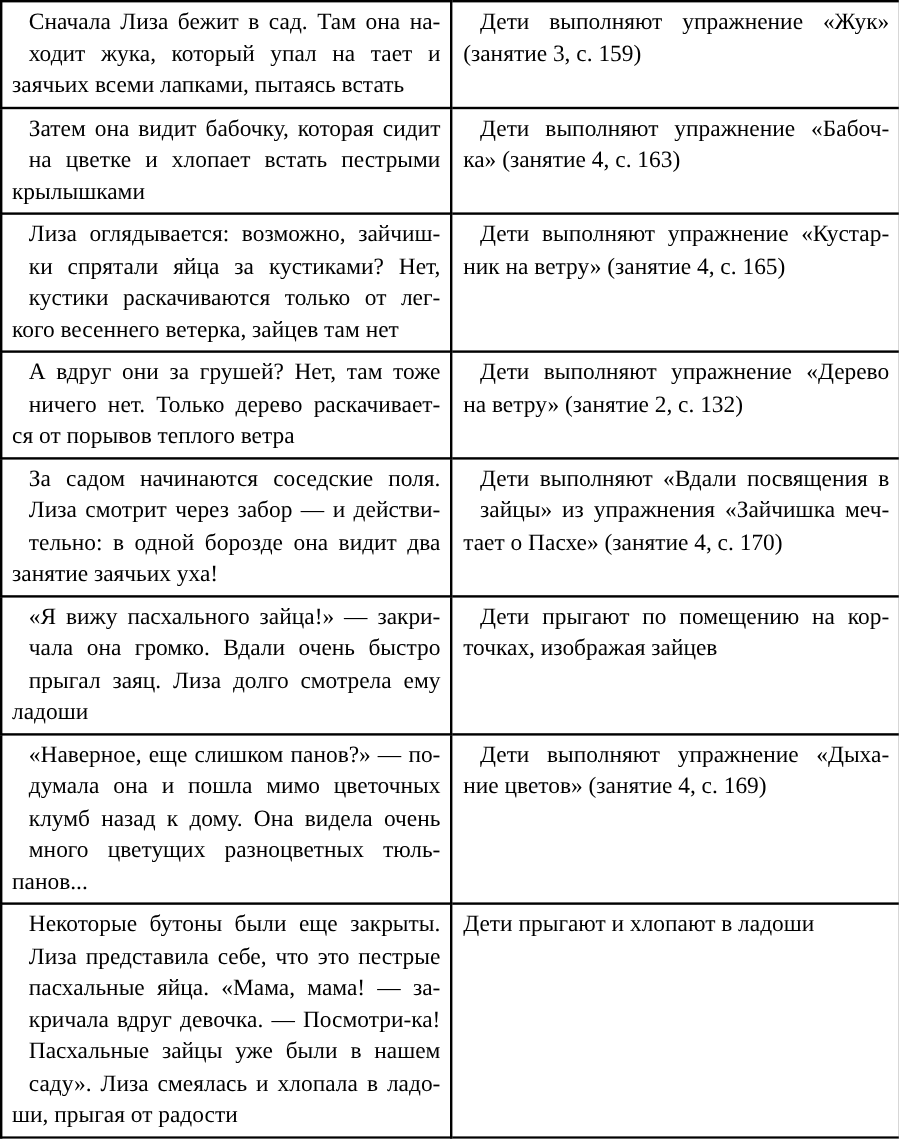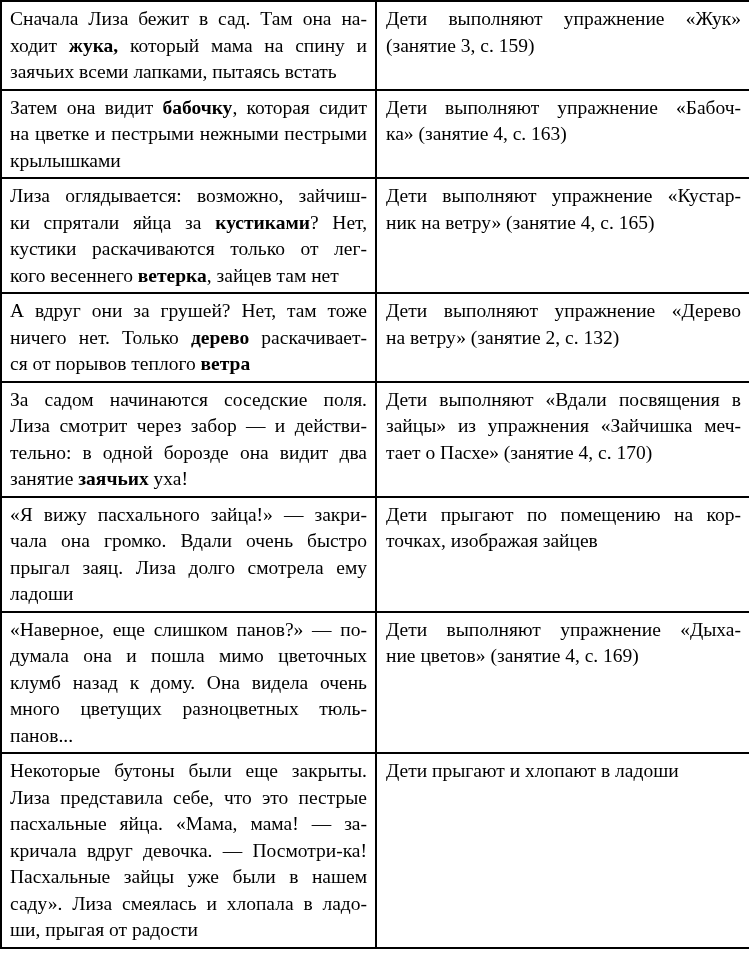--- a/index.html
+++ b/index.html
@@ -34,6 +34,7 @@
   }
   .ln.just {
     text-align-last: justify;
+    margin-left: 14px;
   }
   .ln b { font-weight: bold; }
 </style>

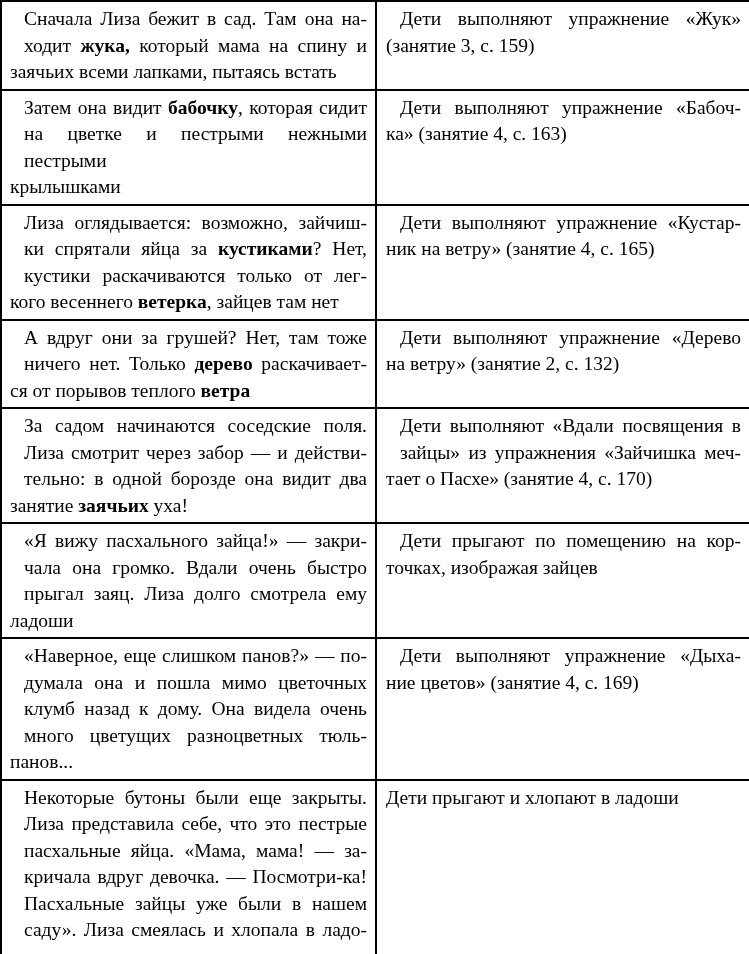--- a/index.html
+++ b/index.html
@@ -36,7 +36,7 @@
     text-align-last: justify;
     margin-left: 14px;
   }
-  .ln b { font-weight: bold; }
+  .ln b { font-weight: normal; }
 </style>
 </head>
 <body>

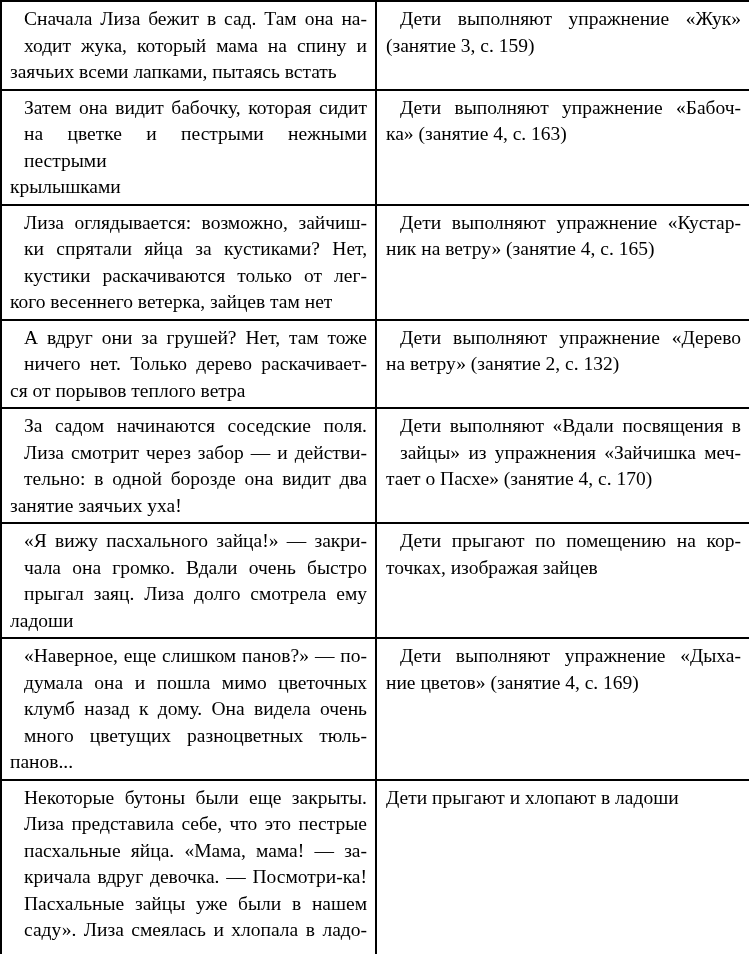--- a/index.html
+++ b/index.html
@@ -50,7 +50,7 @@
       <tr>
         <td class="cell cell-left">
           <div class="ln just"><span>Сначала Лиза бежит в сад. Там она на-</span></div>
-          <div class="ln just"><span>ходит </span><b>жука,</b><span> который мама на спину и</span></div>
+          <div class="ln just"><span>ходит </span><b>жука,</b><span> который упал на тает и</span></div>
           <div class="ln"><span>заячьих всеми лапками, пытаясь встать</span></div>
         </td>
         <td class="cell cell-right">

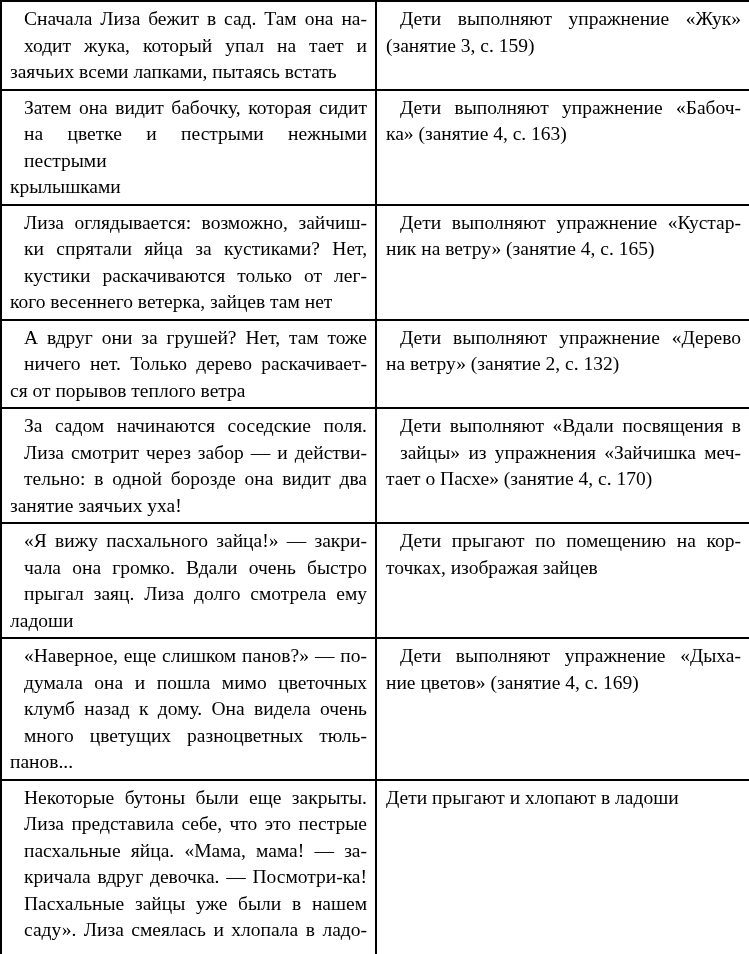--- a/index.html
+++ b/index.html
@@ -61,7 +61,7 @@
       <tr>
         <td class="cell cell-left">
           <div class="ln just"><span>Затем она видит </span><b>бабочку</b><span>, которая сидит</span></div>
-          <div class="ln just"><span>на цветке и пестрыми нежными пестрыми</span></div>
+          <div class="ln just"><span>на цветке и хлопает встать пестрыми</span></div>
           <div class="ln"><span>крылышками</span></div>
         </td>
         <td class="cell cell-right">

